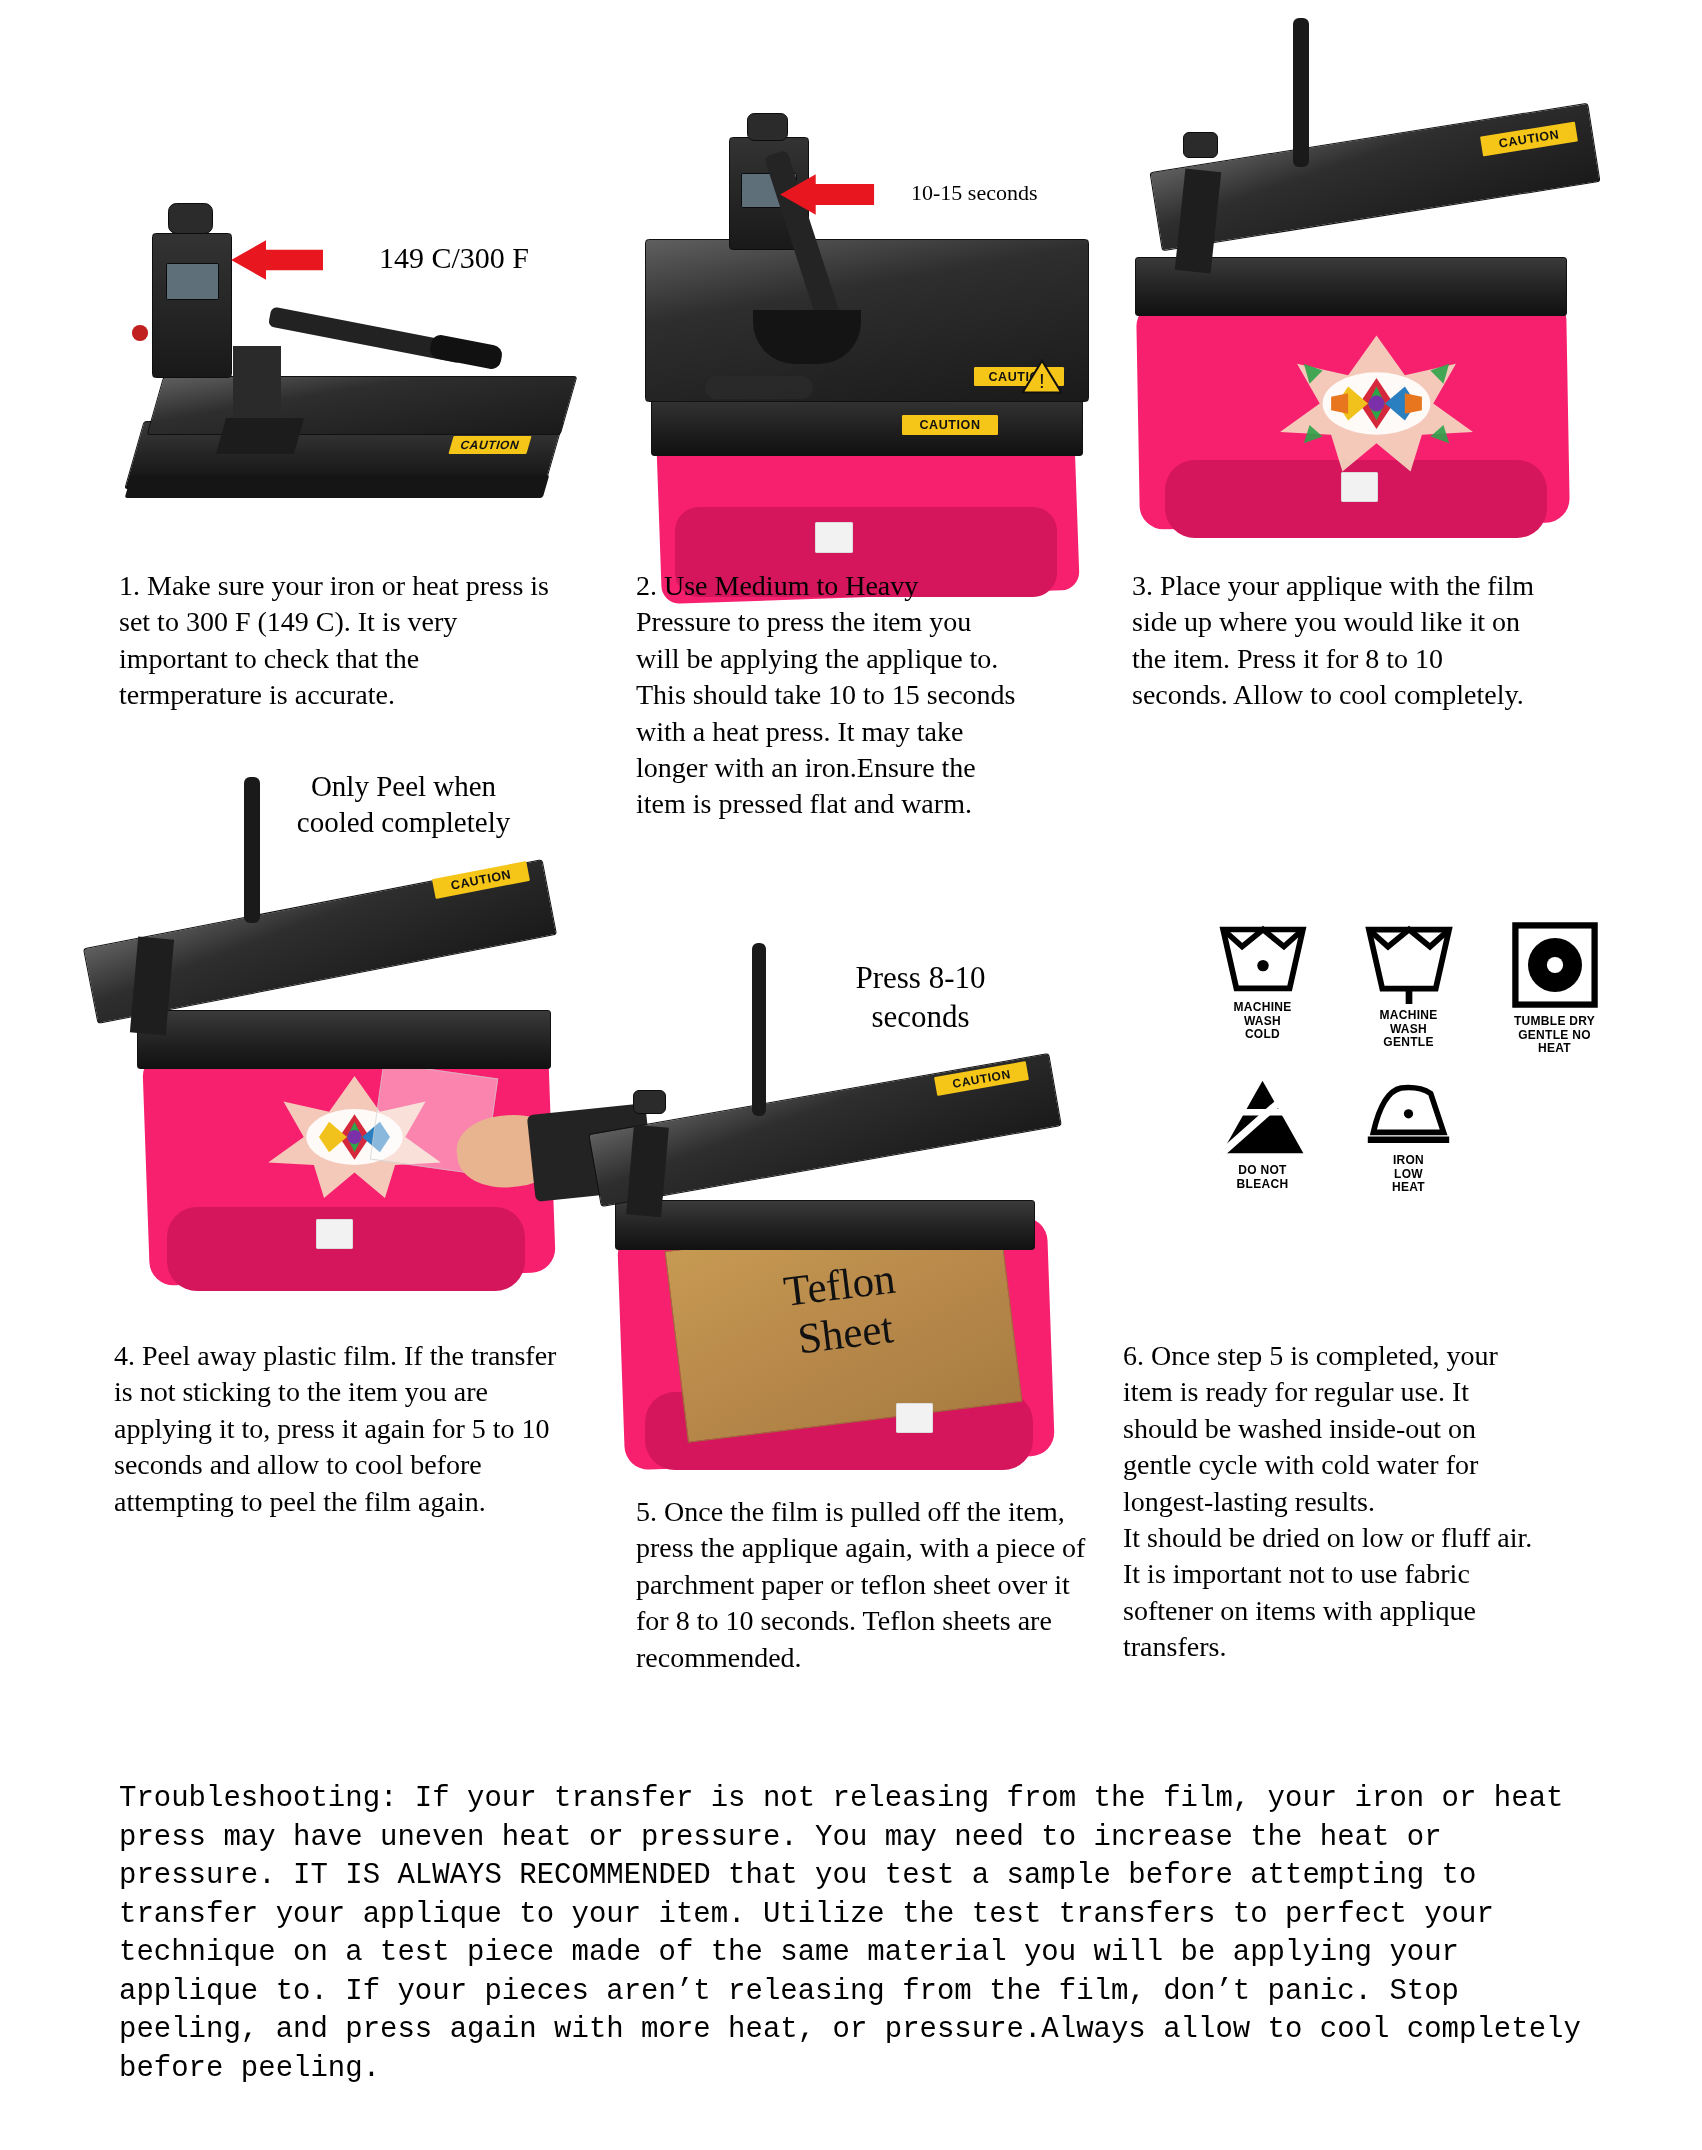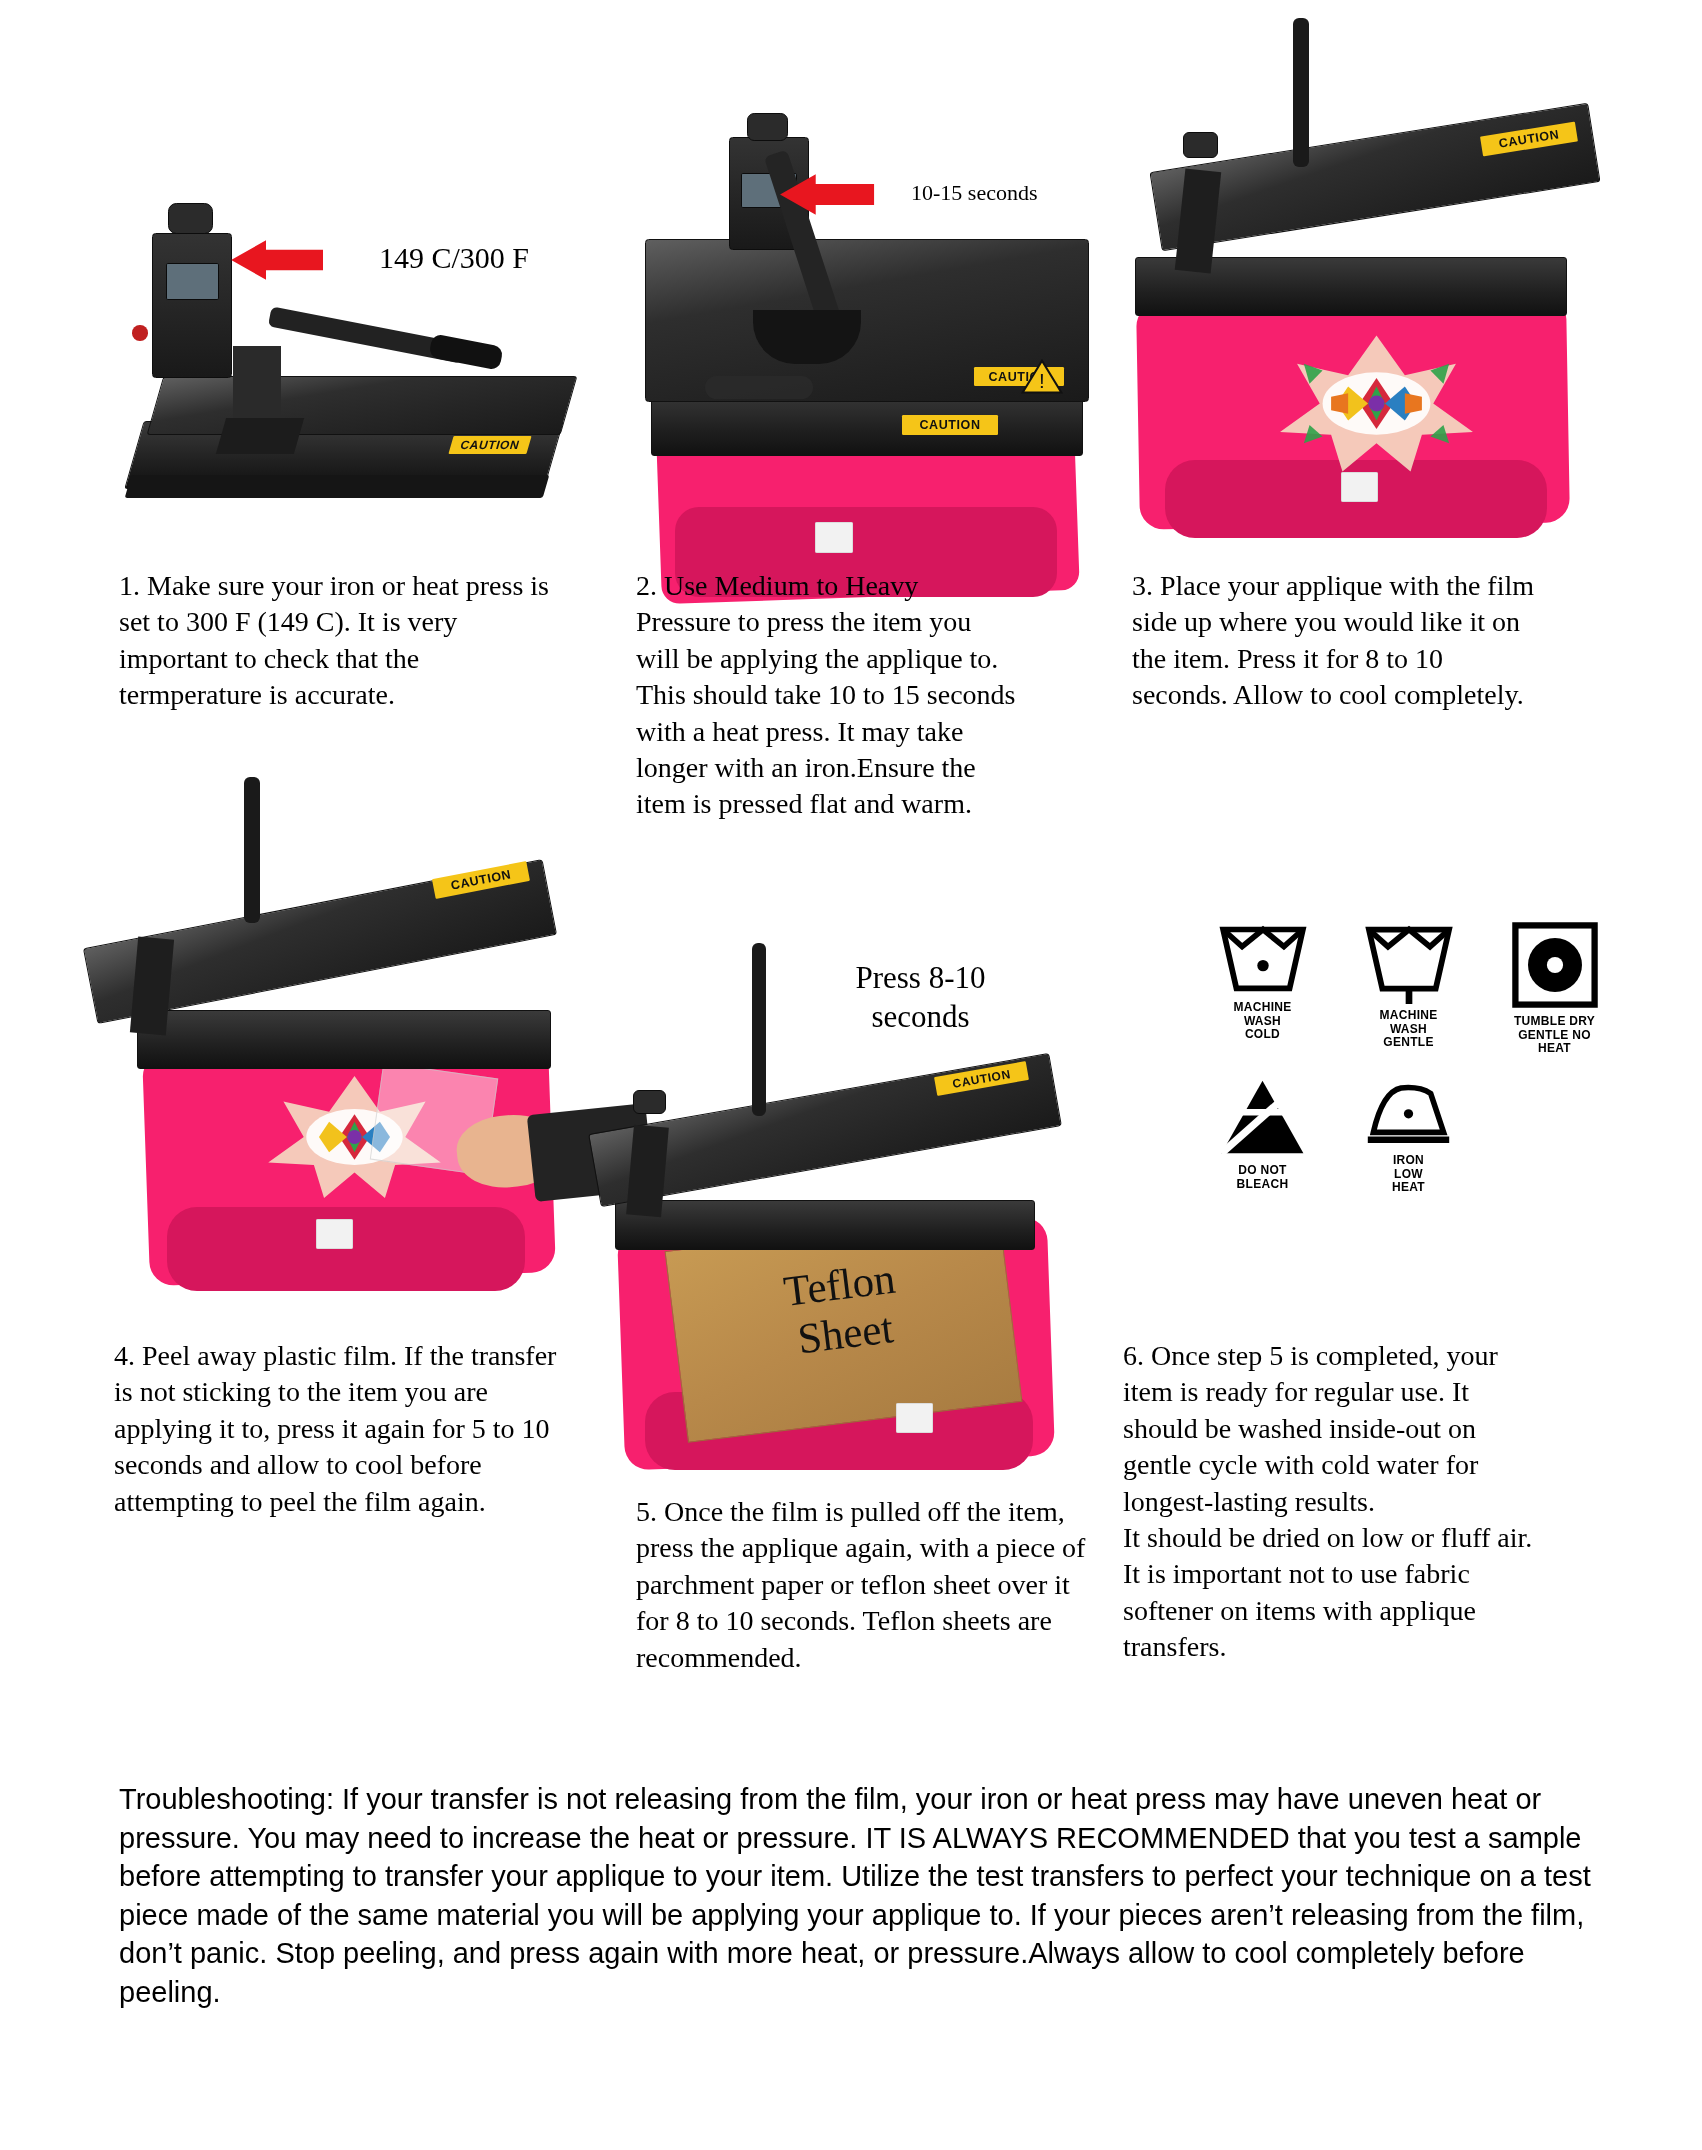--- a/index.html
+++ b/index.html
@@ -319,6 +319,8 @@
     <div class="tag" style="left:197px; top:430px; width:35px; height:27.5px;"></div>
   </div>
 
+  <div class="annot abs" style="left:263px; top:768px; width:281px; font-size:29px;">Only Peel when
+cooled completely</div>
 
   <div class="caption abs" style="left:114px; top:1338px; width:466px;">4. Peel away plastic film. If the transfer is not sticking to the item you are applying it to, press  it again for 5 to 10 seconds and allow to cool before attempting to peel the film again.</div>
 

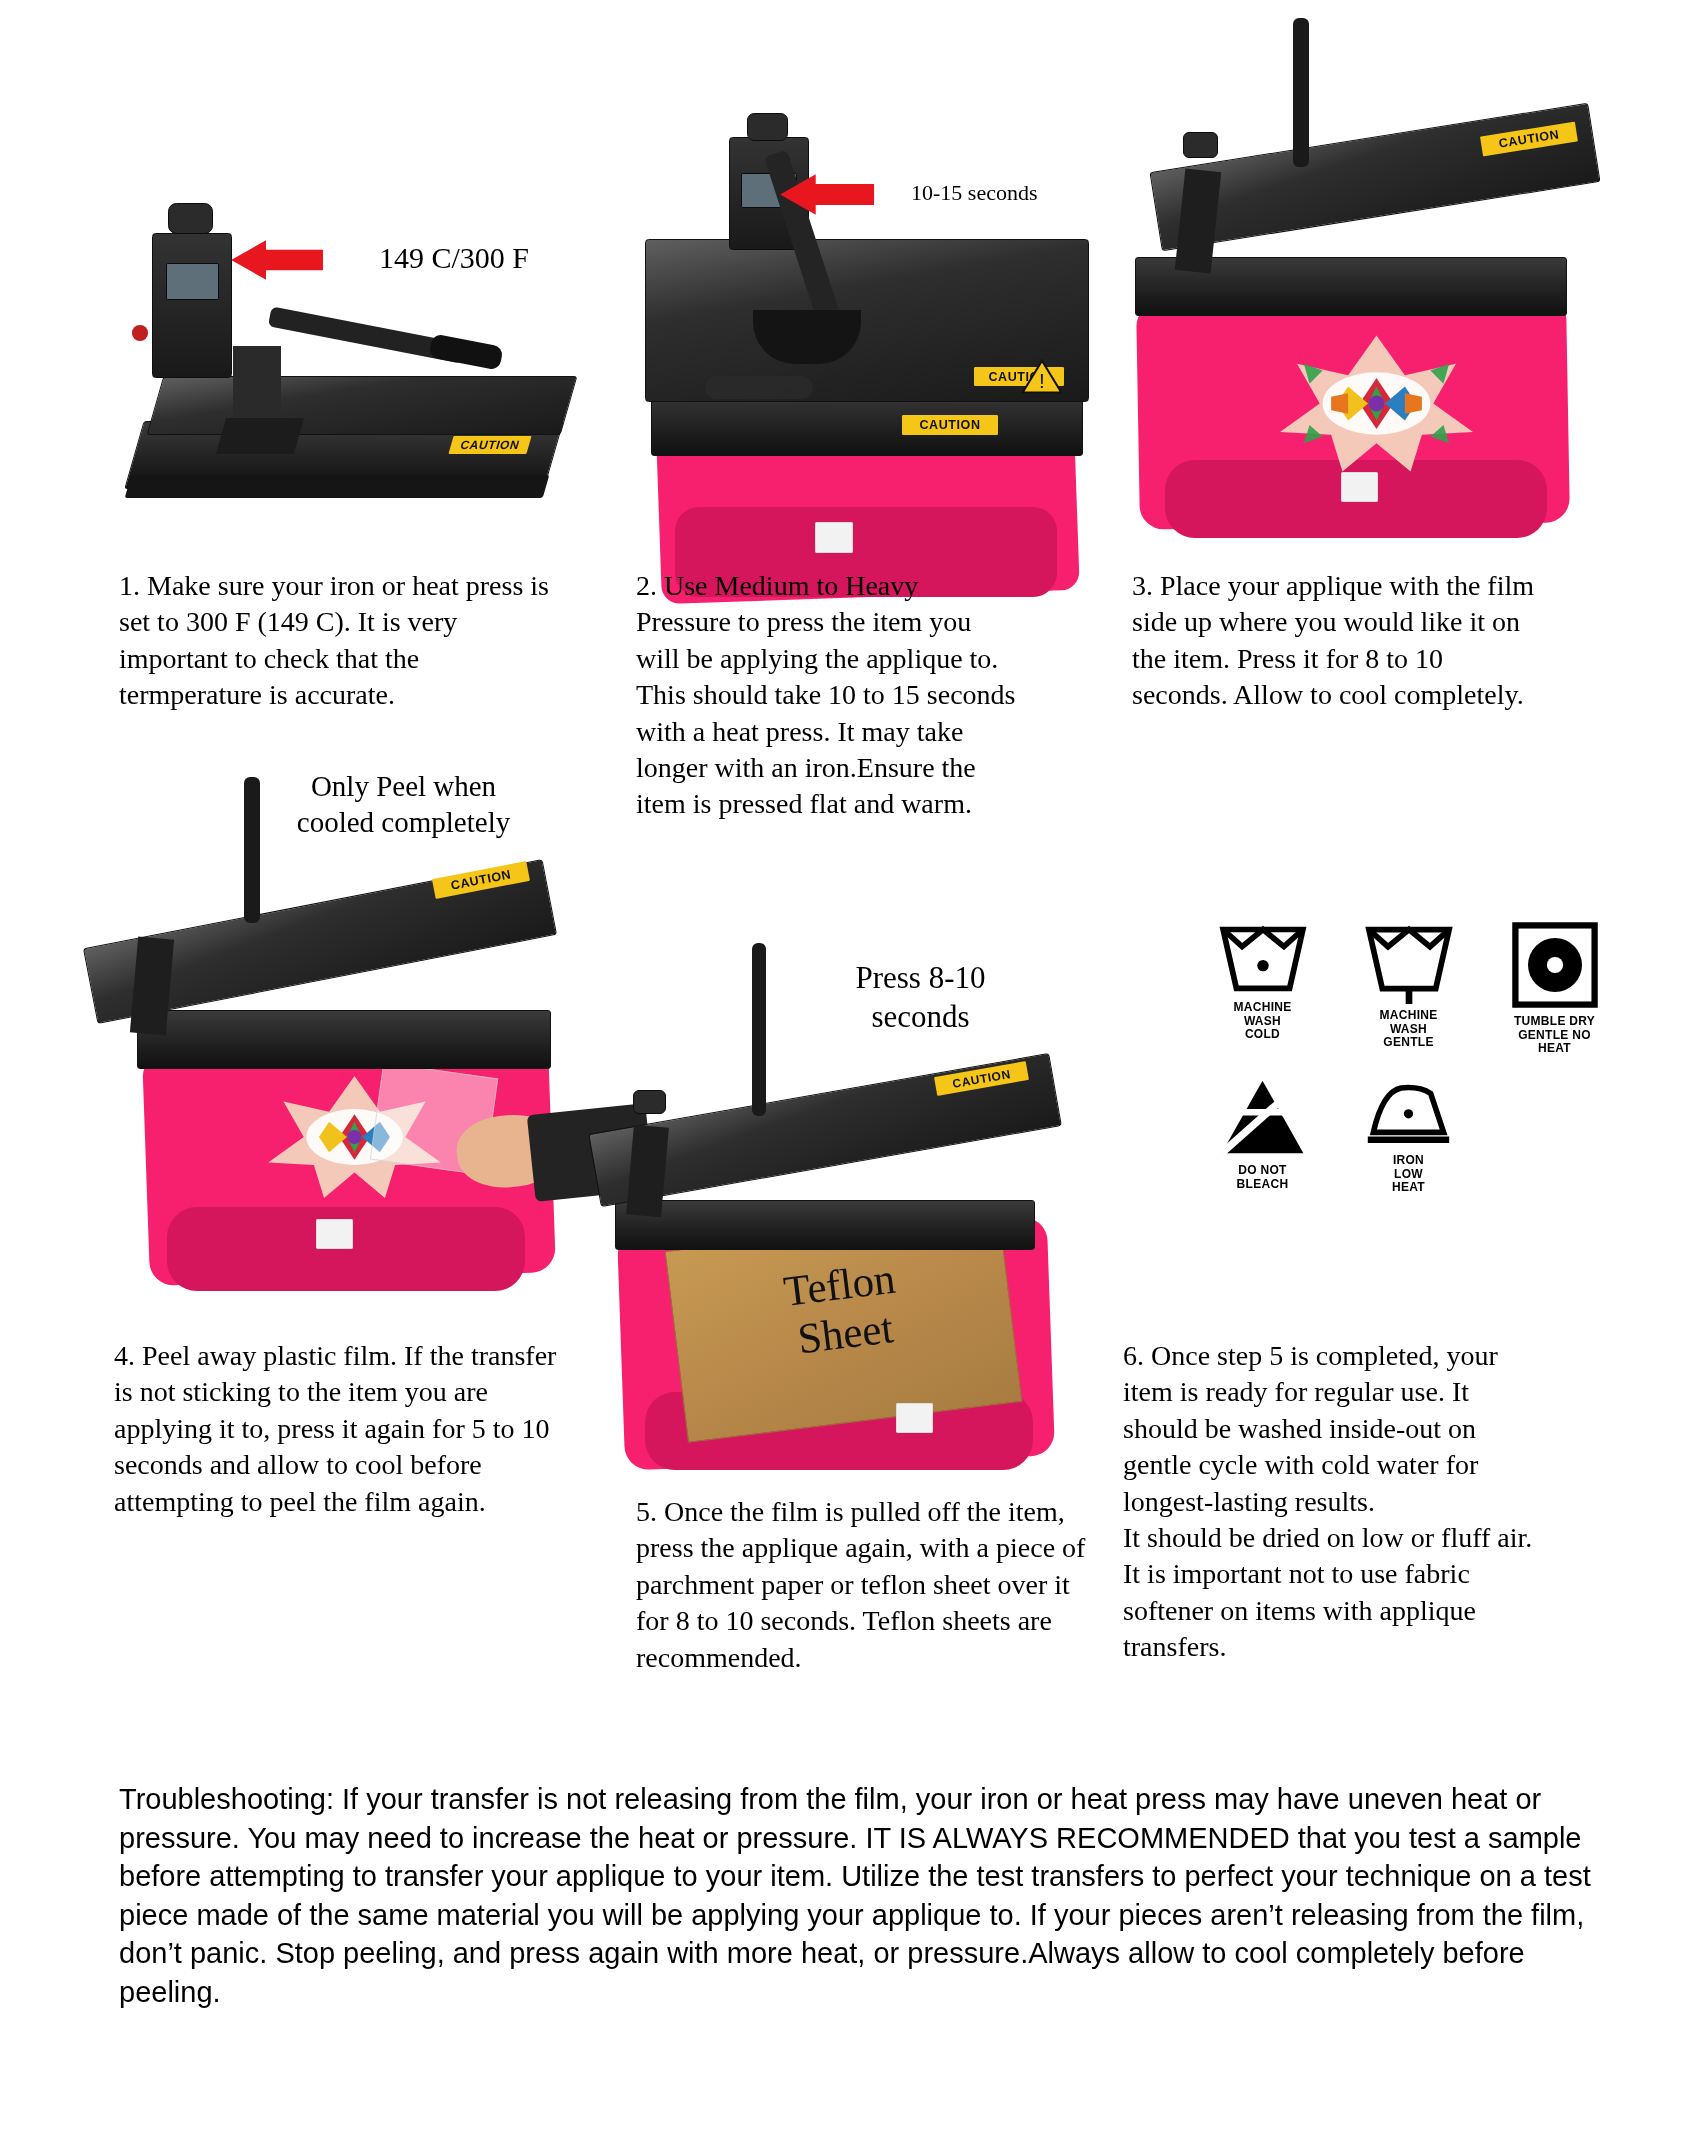--- a/index.html
+++ b/index.html
@@ -39,7 +39,7 @@
     text-align: center;
   }
   .footer-text {
-    font-family: Liberation Sans, sans-serif;
+    font-family: Liberation Mono, monospace;
     font-size: 29px;
     line-height: 1.33;
     color: #000;

